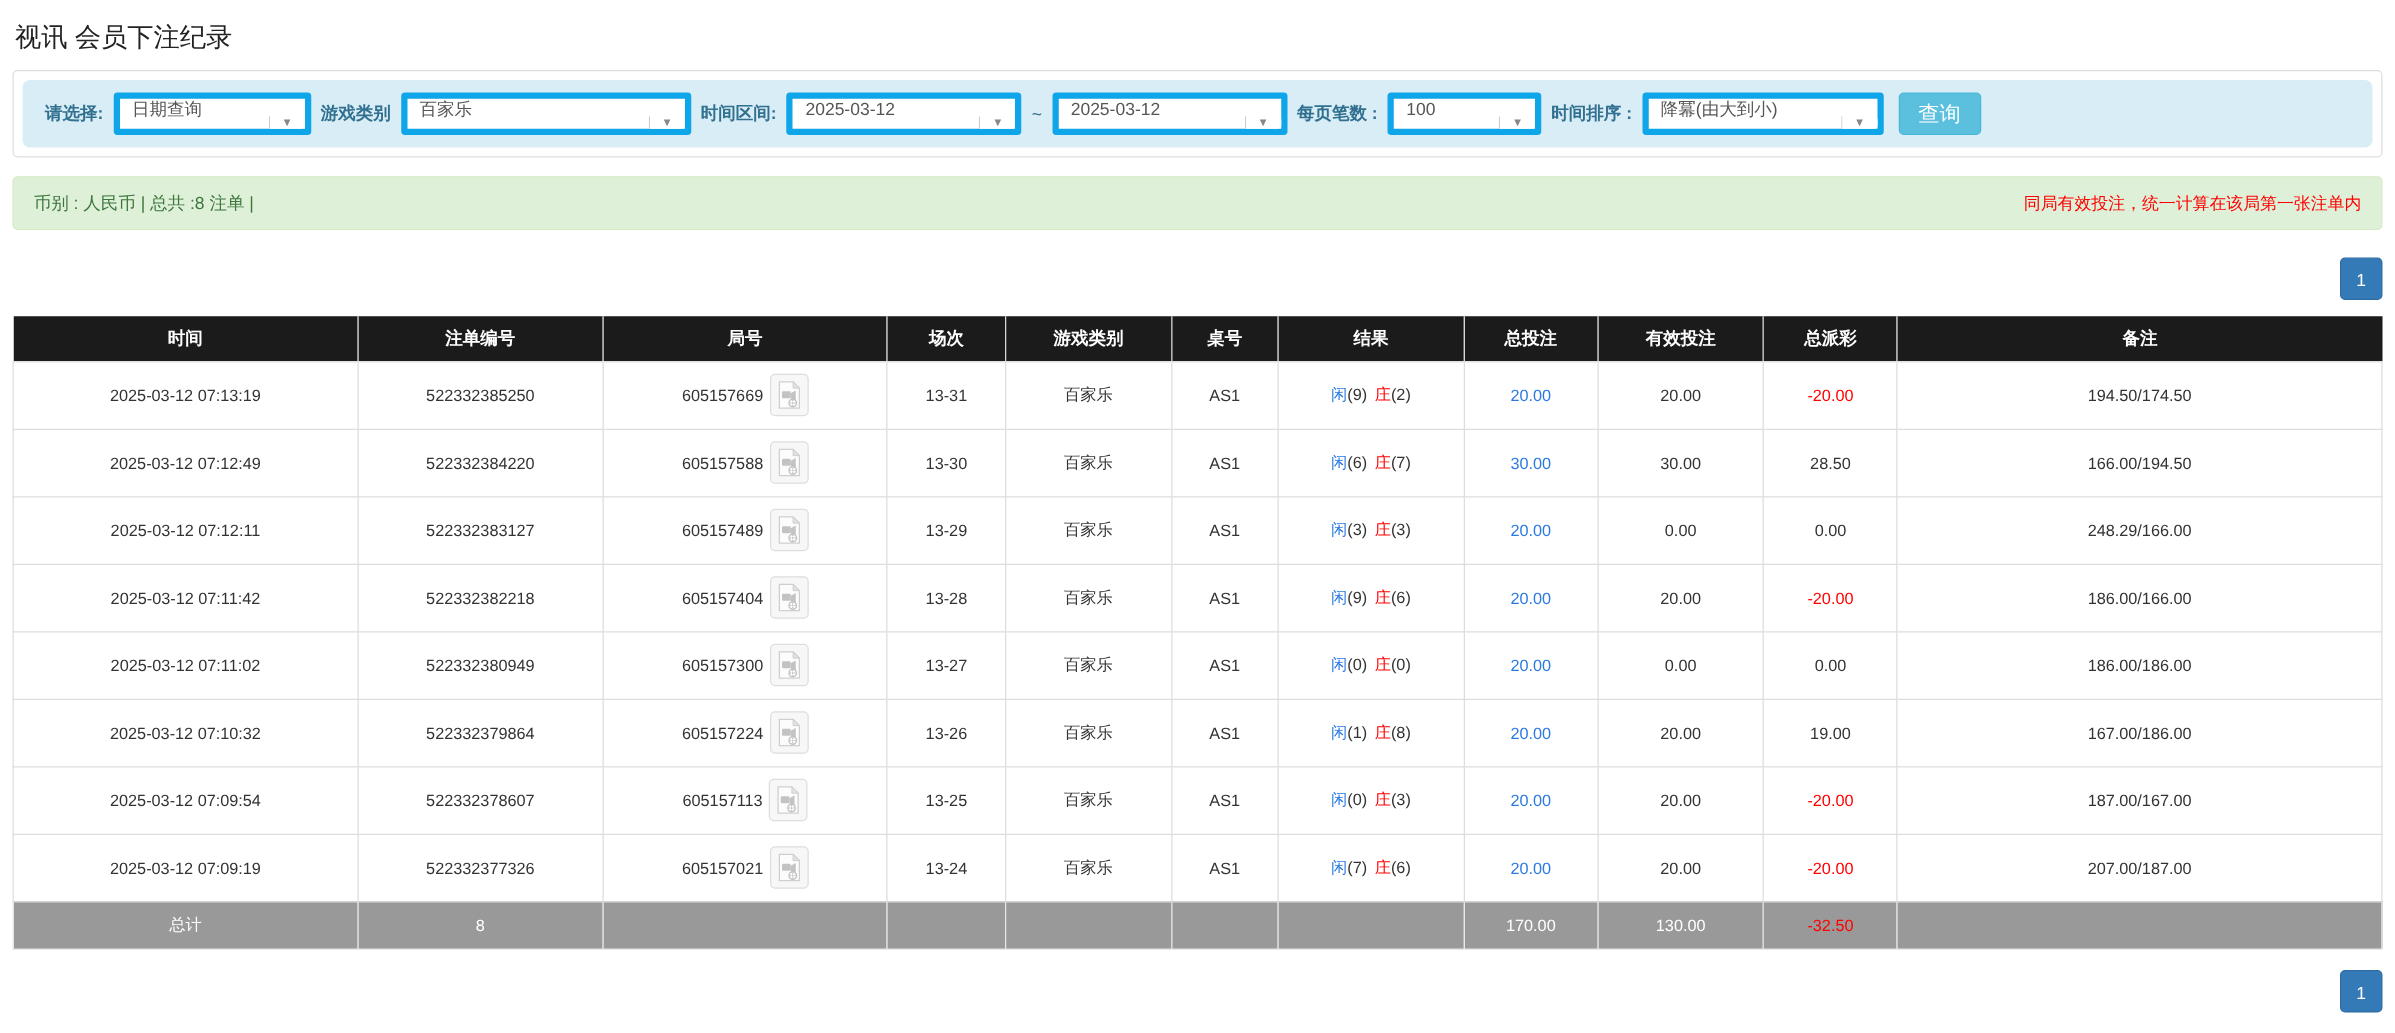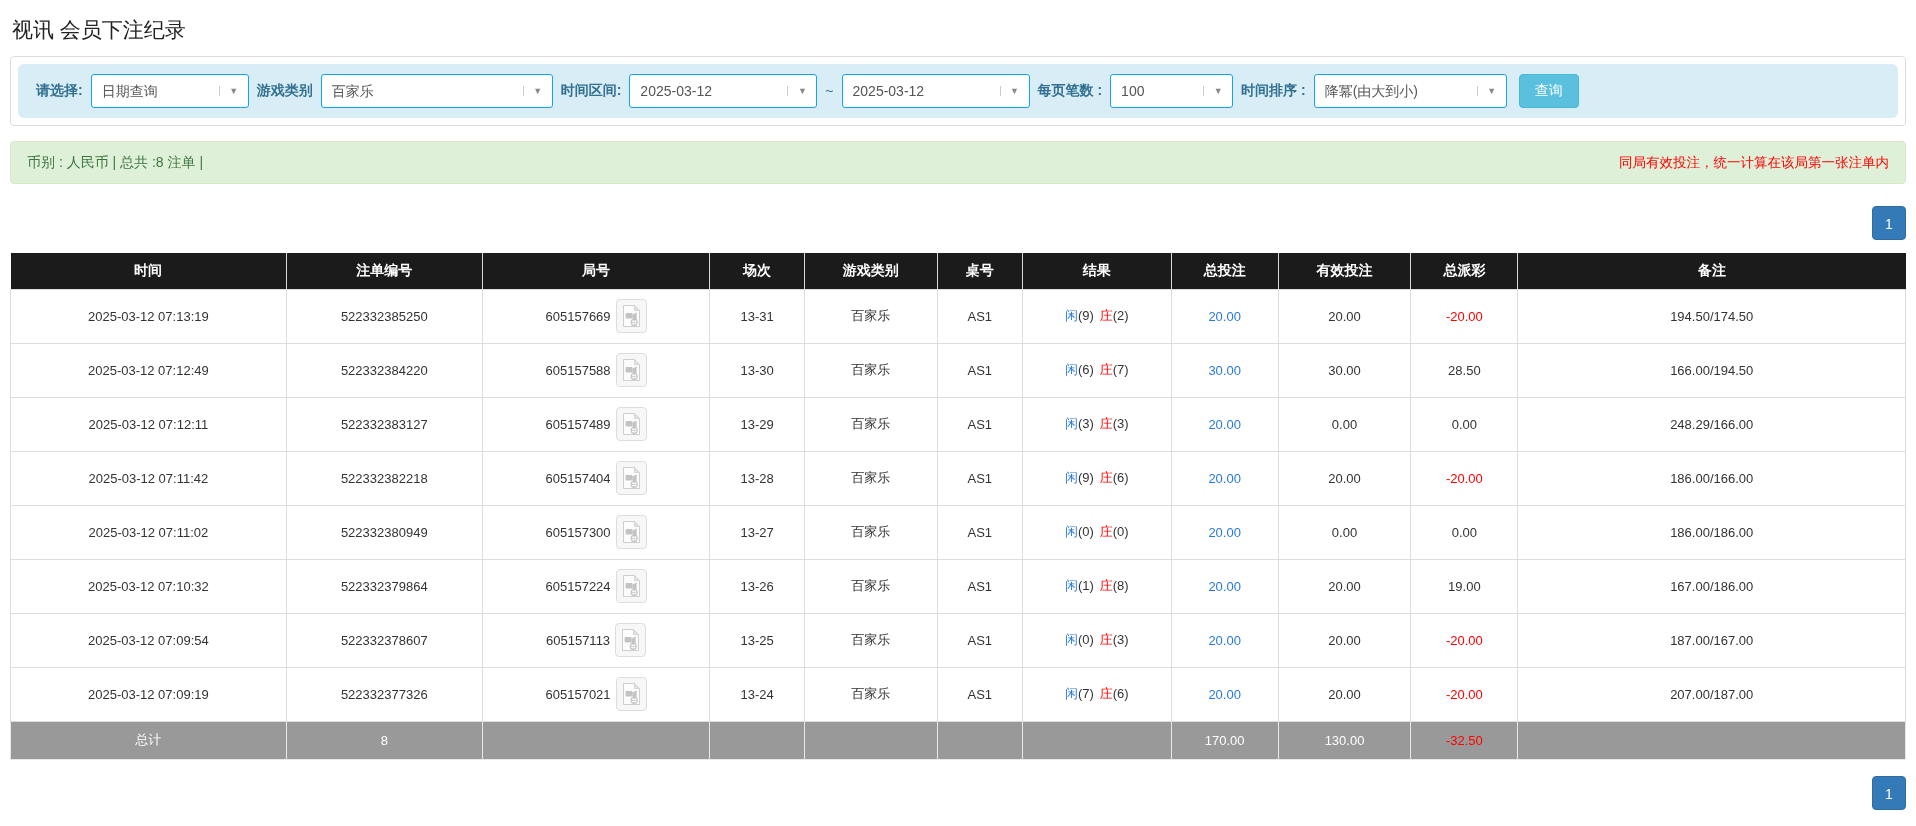--- a/index.html
+++ b/index.html
@@ -14,7 +14,7 @@
   .filter-bar { background:#d9edf7; border-radius:6px; padding:10px 18px; display:flex; align-items:center; gap:8px; }
   .filter-label { color:#31708f; font-weight:bold; font-size:14px; white-space:nowrap; }
   .tilde { color:#31708f; font-size:14px; }
-  .select { display:flex; align-items:center; background:#fff; border:1px solid #0ea5e9; border-radius:3px; height:34px; cursor:pointer; }
+  .select { display:flex; align-items:flex-end; background:#fff; border:5px solid #0ea5e9; border-radius:3px; height:34px; cursor:pointer; }
   .select-value { flex:1; padding:0 10px; line-height:32px; font-size:14px; color:#555; white-space:nowrap; overflow:hidden; }
   .select-arrow { width:29px; border-left:1px solid #ccc; display:flex; align-items:center; justify-content:center;
     color:#888; font-size:9px; background:#fff; border-radius:0 3px 3px 0; }

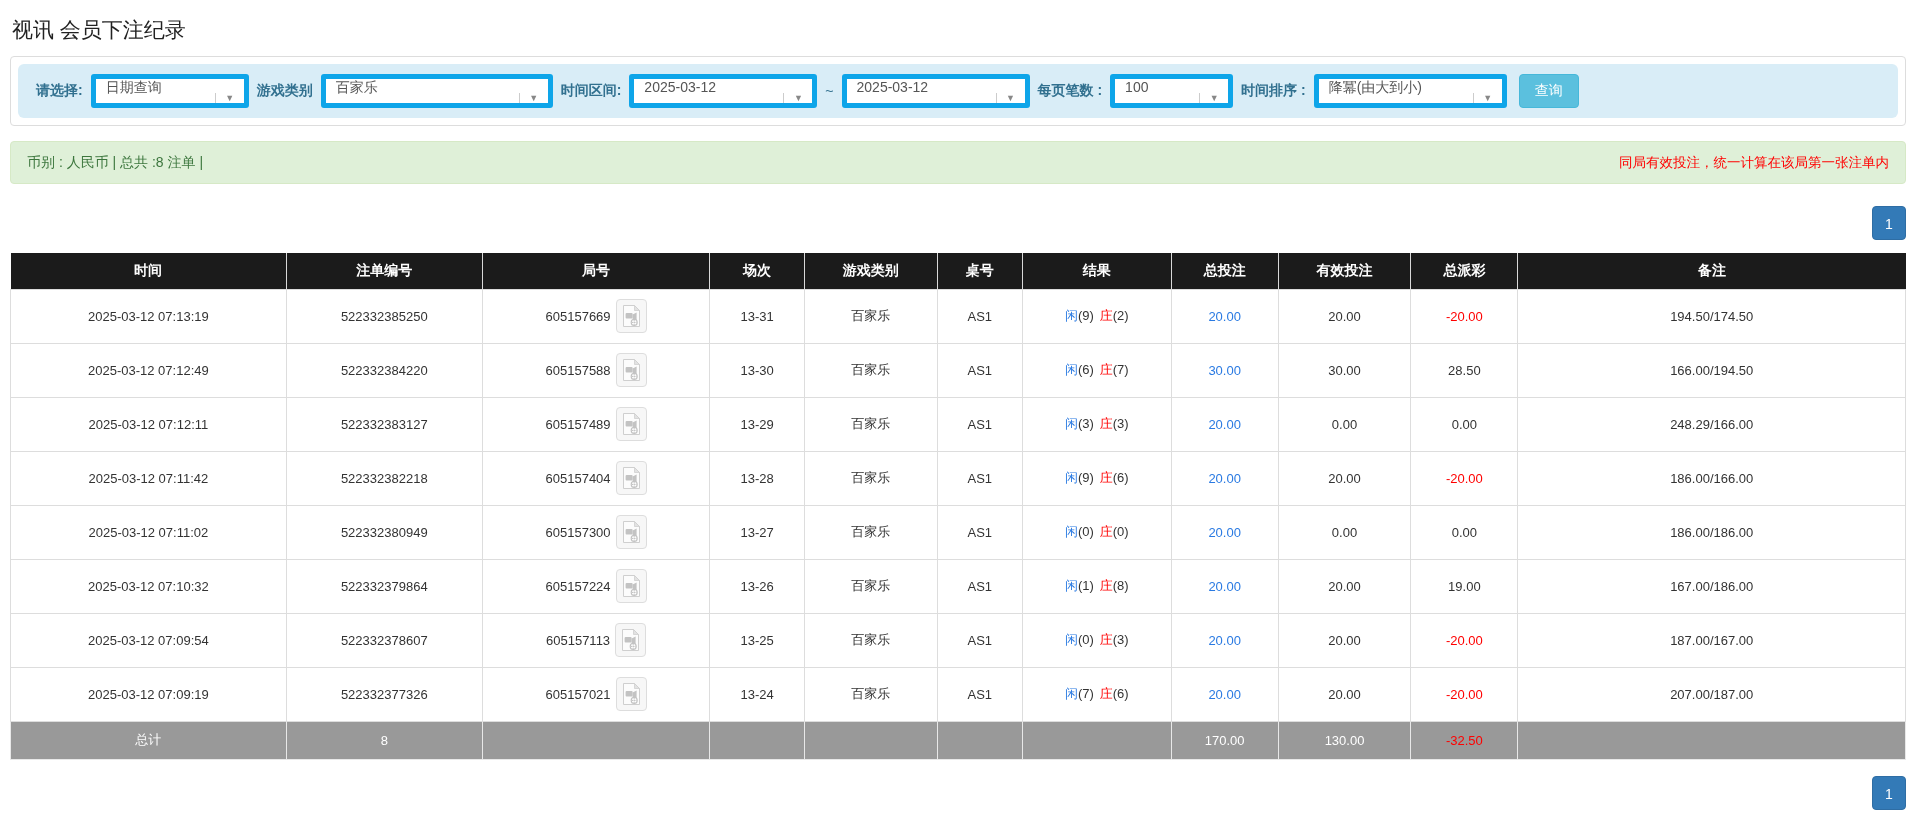--- a/index.html
+++ b/index.html
@@ -23,7 +23,7 @@
   .w-date    { width:188px; }
   .w-size    { width:123px; }
   .w-sort    { width:193px; }
-  .search-btn { background:#5bc0de; border:1px solid #46b8da; color:#fff; font-size:14px; border-radius:4px;
+  .search-btn { background:#5bc0de; border:1px solid #46b8da; color:#fff; font-size:17px; border-radius:4px;
     height:34px; padding:0 15px; margin-left:4px; cursor:pointer; font-family:inherit; }
 
   

